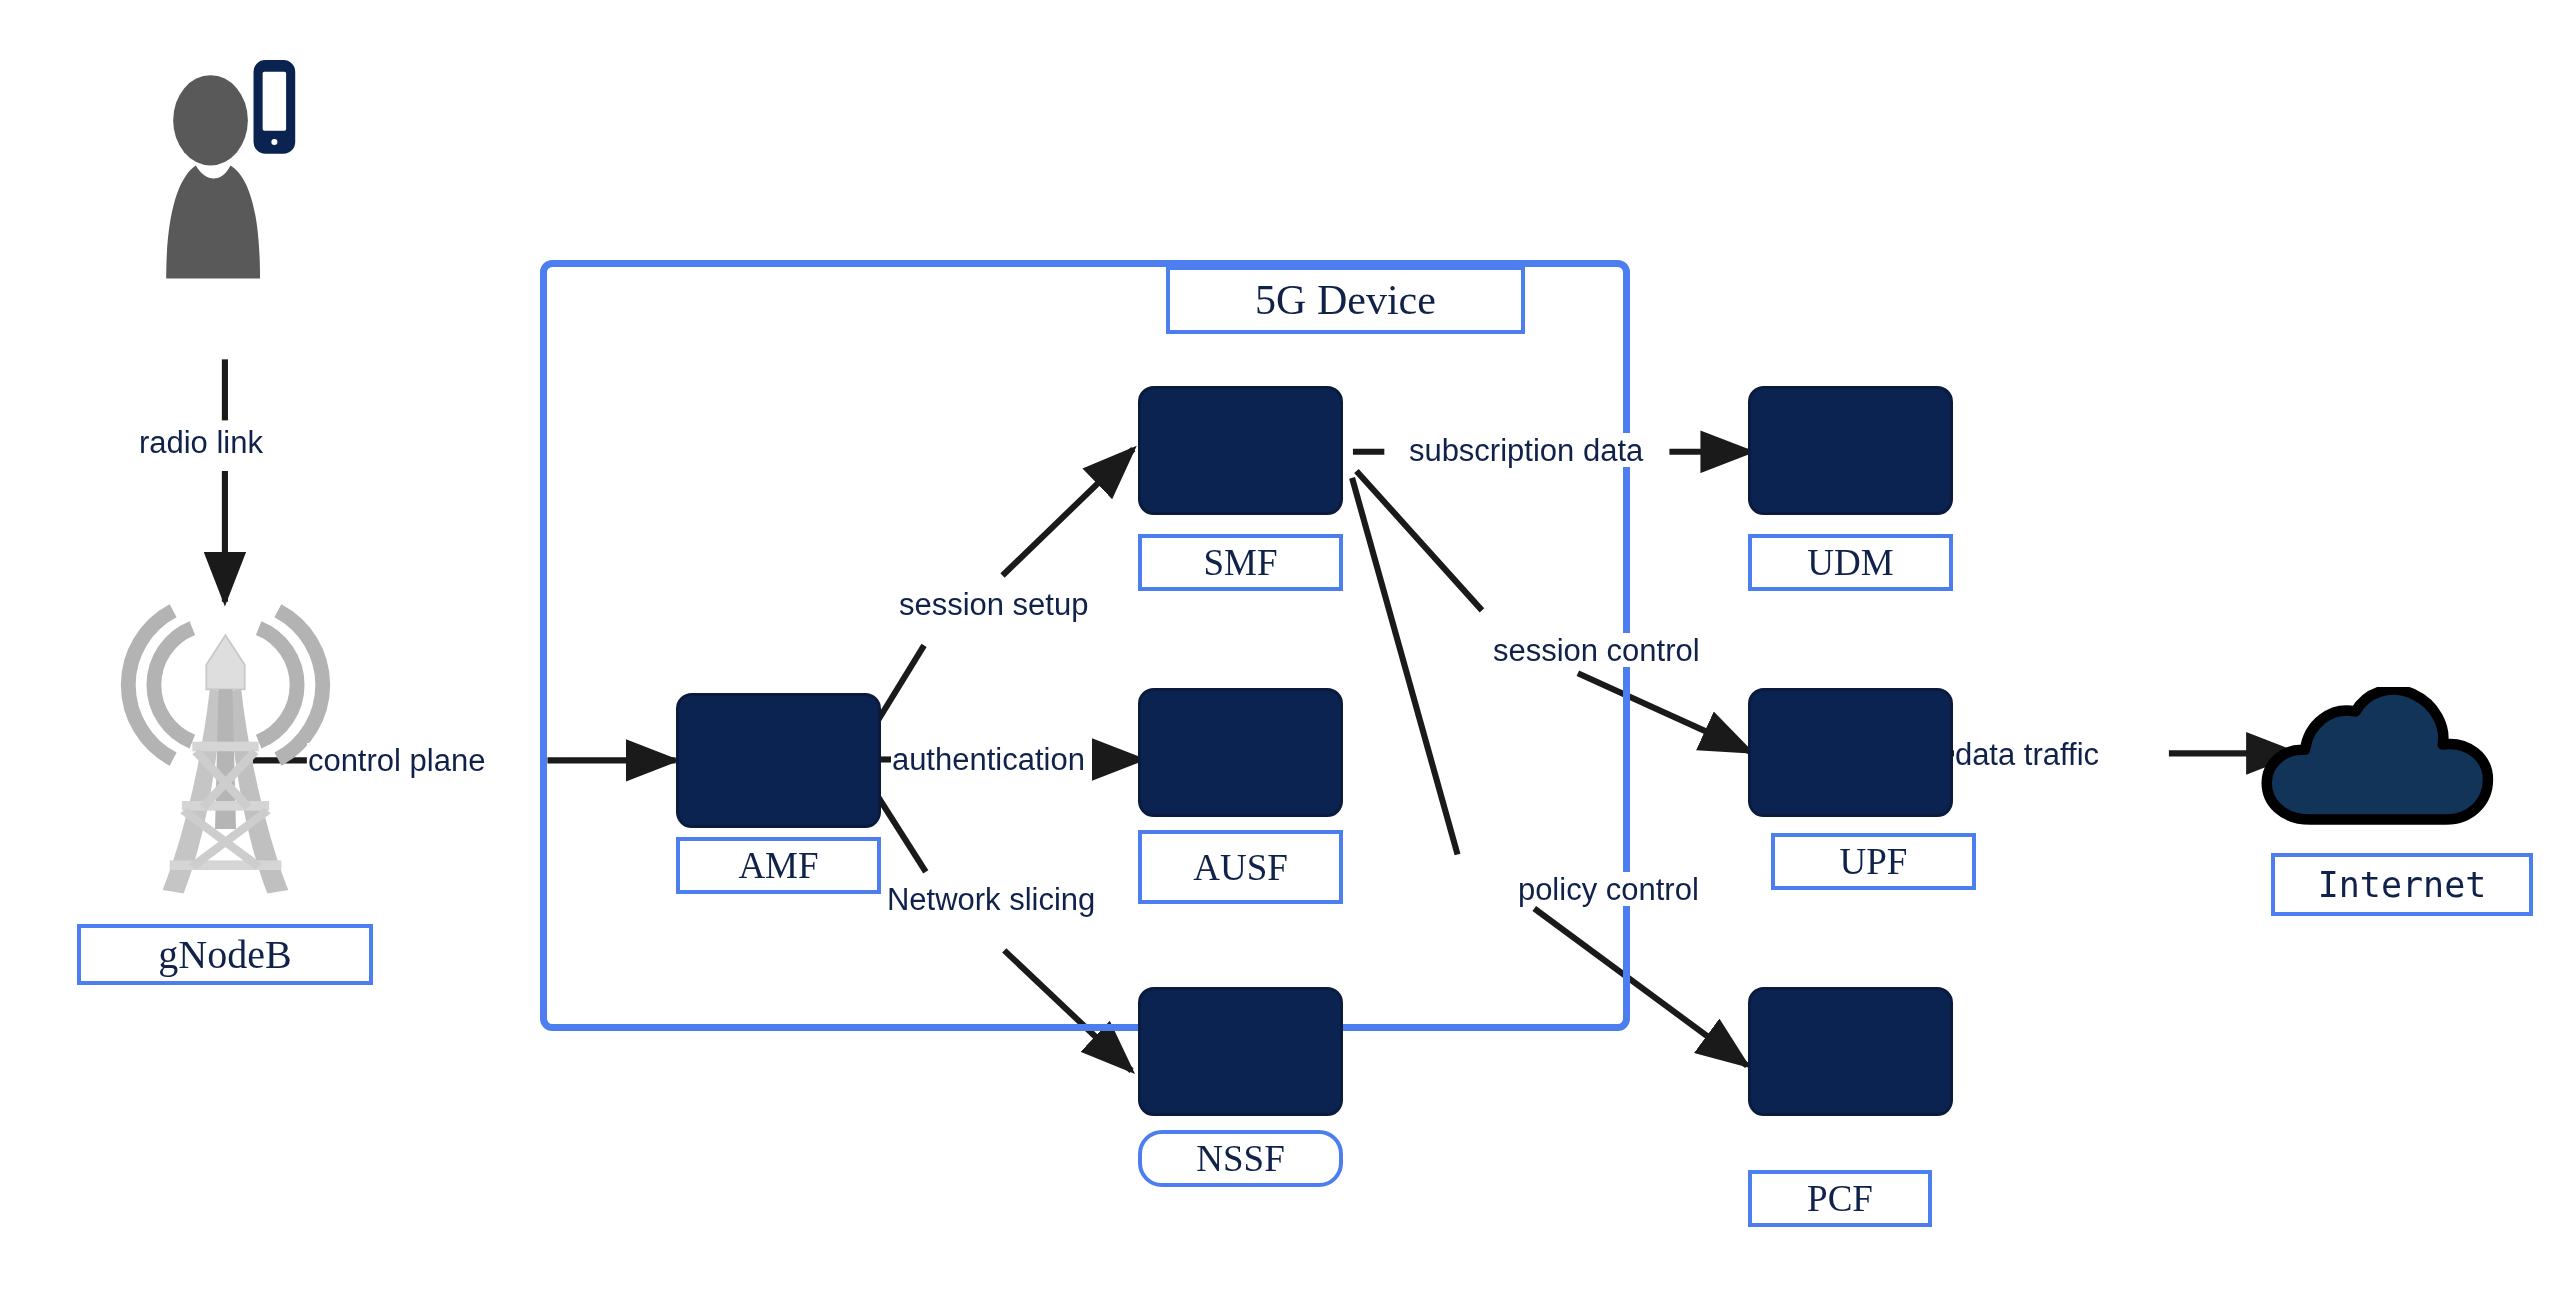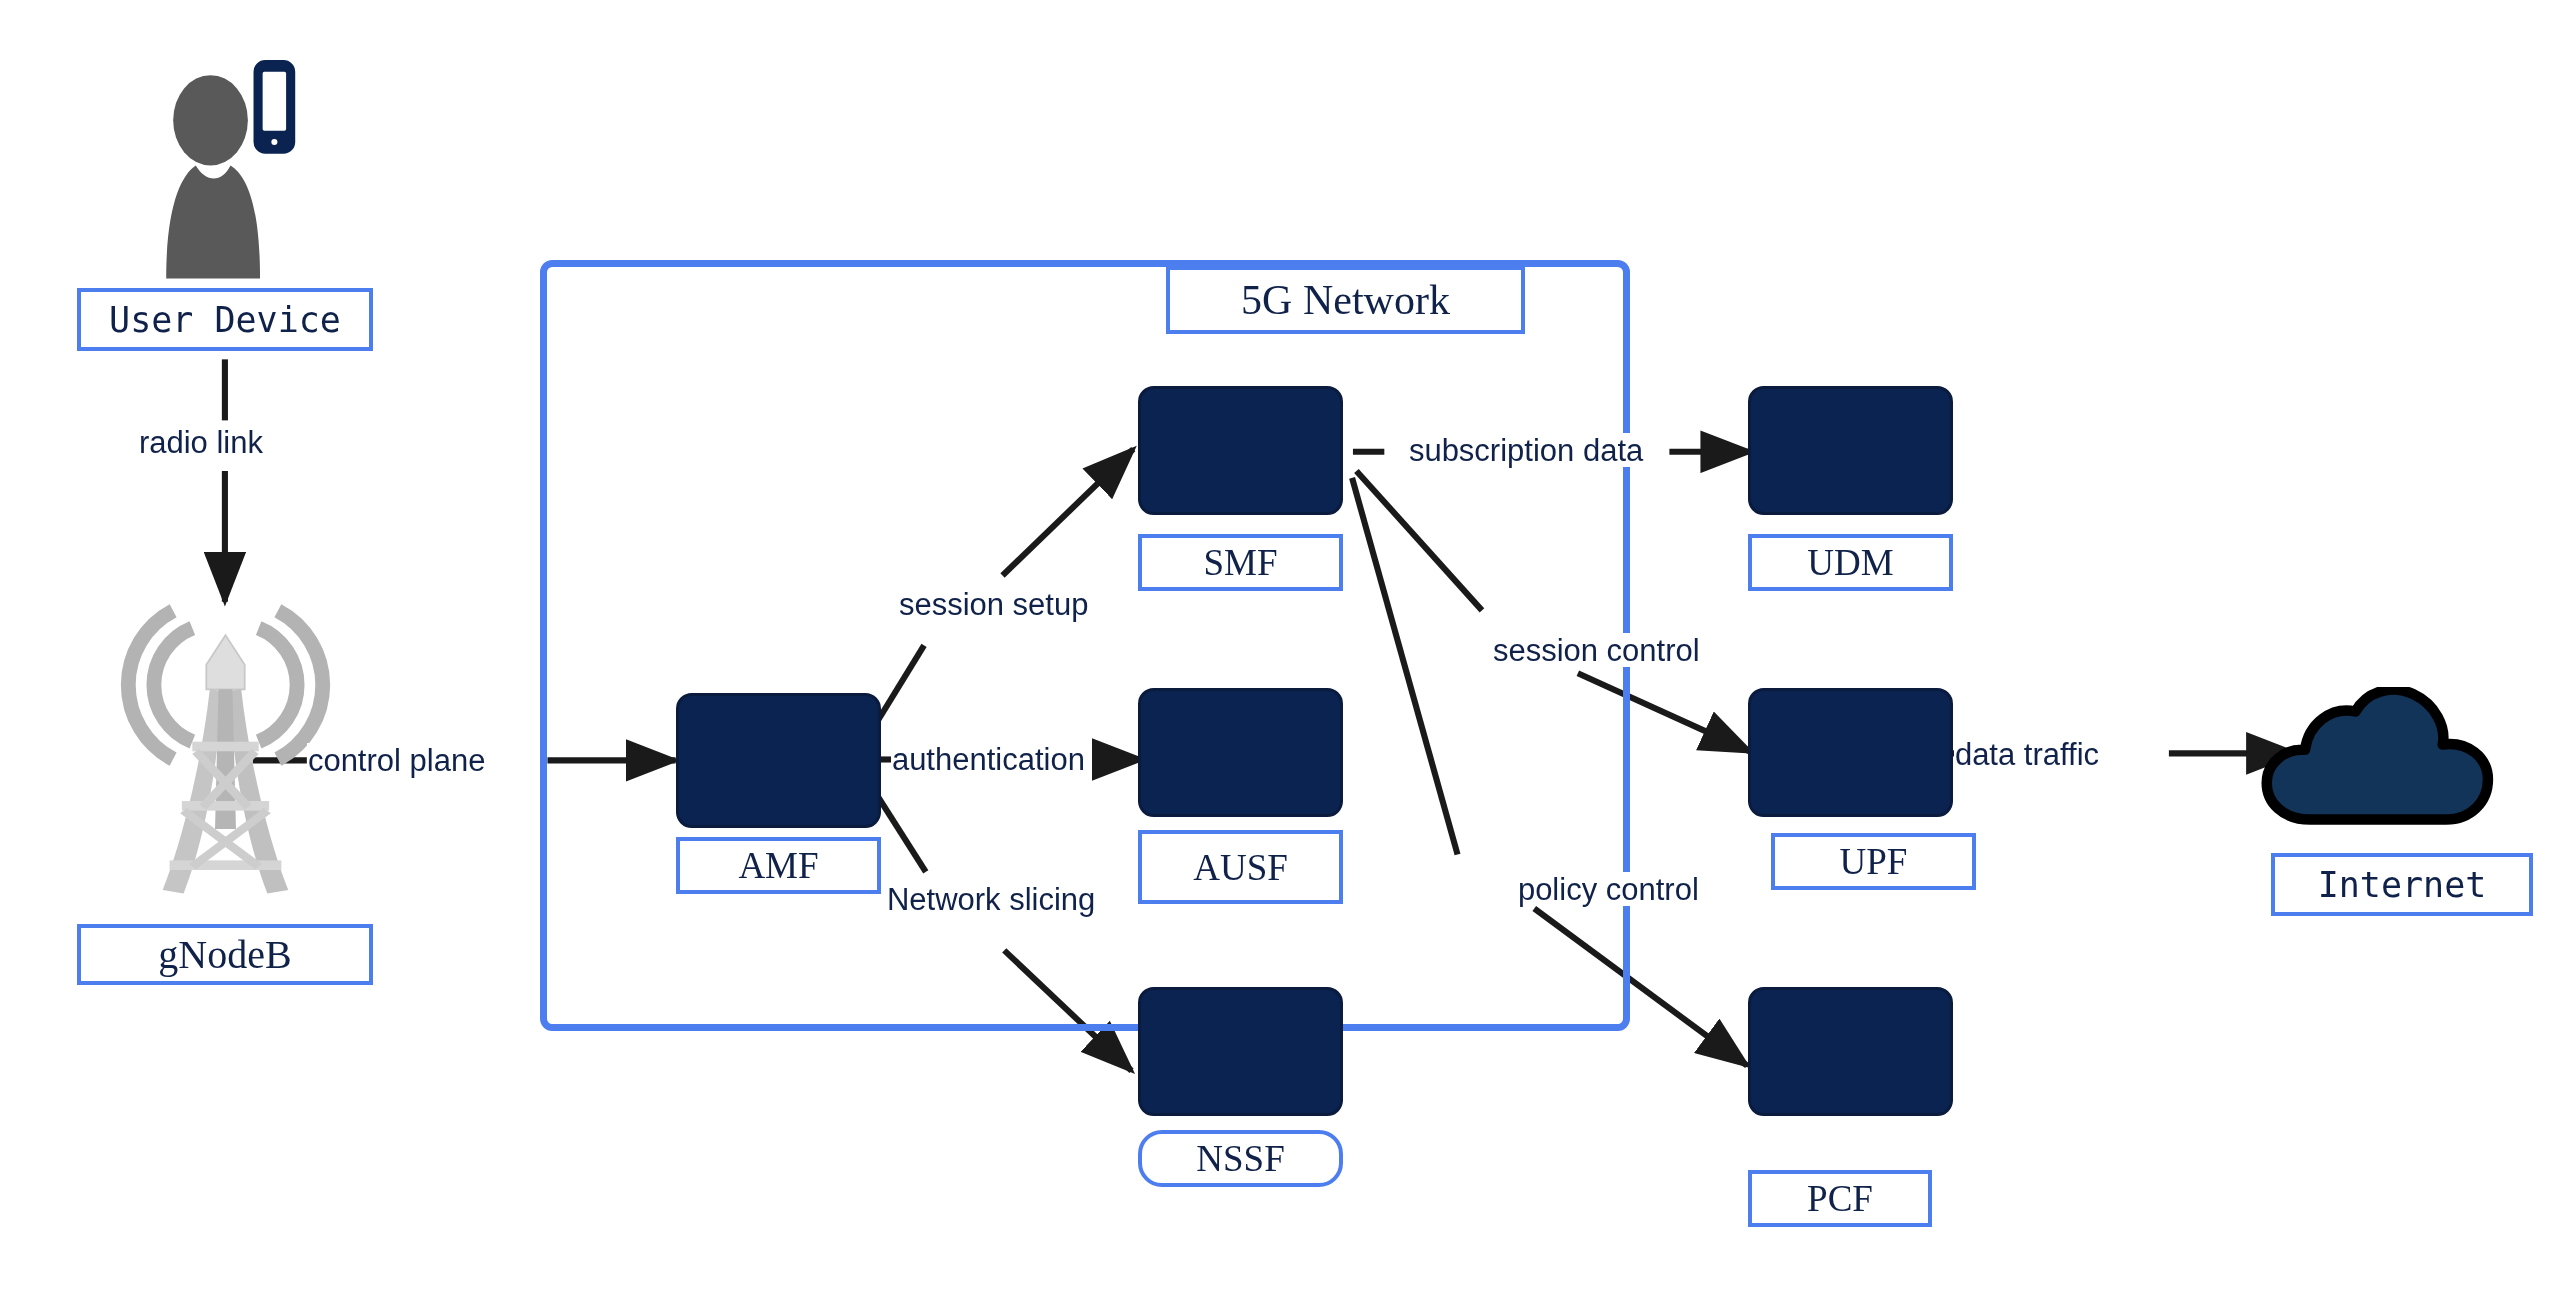--- a/index.html
+++ b/index.html
@@ -142,7 +142,6 @@
     </svg>
   </div>
 
-  <div class="chip mono" style="left:77px; top:288px; width:296px; height:63px; font-size:35px;">User Device</div>
 
   <div class="edge-label" style="left:138px; top:425px; font-size:31px;">radio link</div>
 

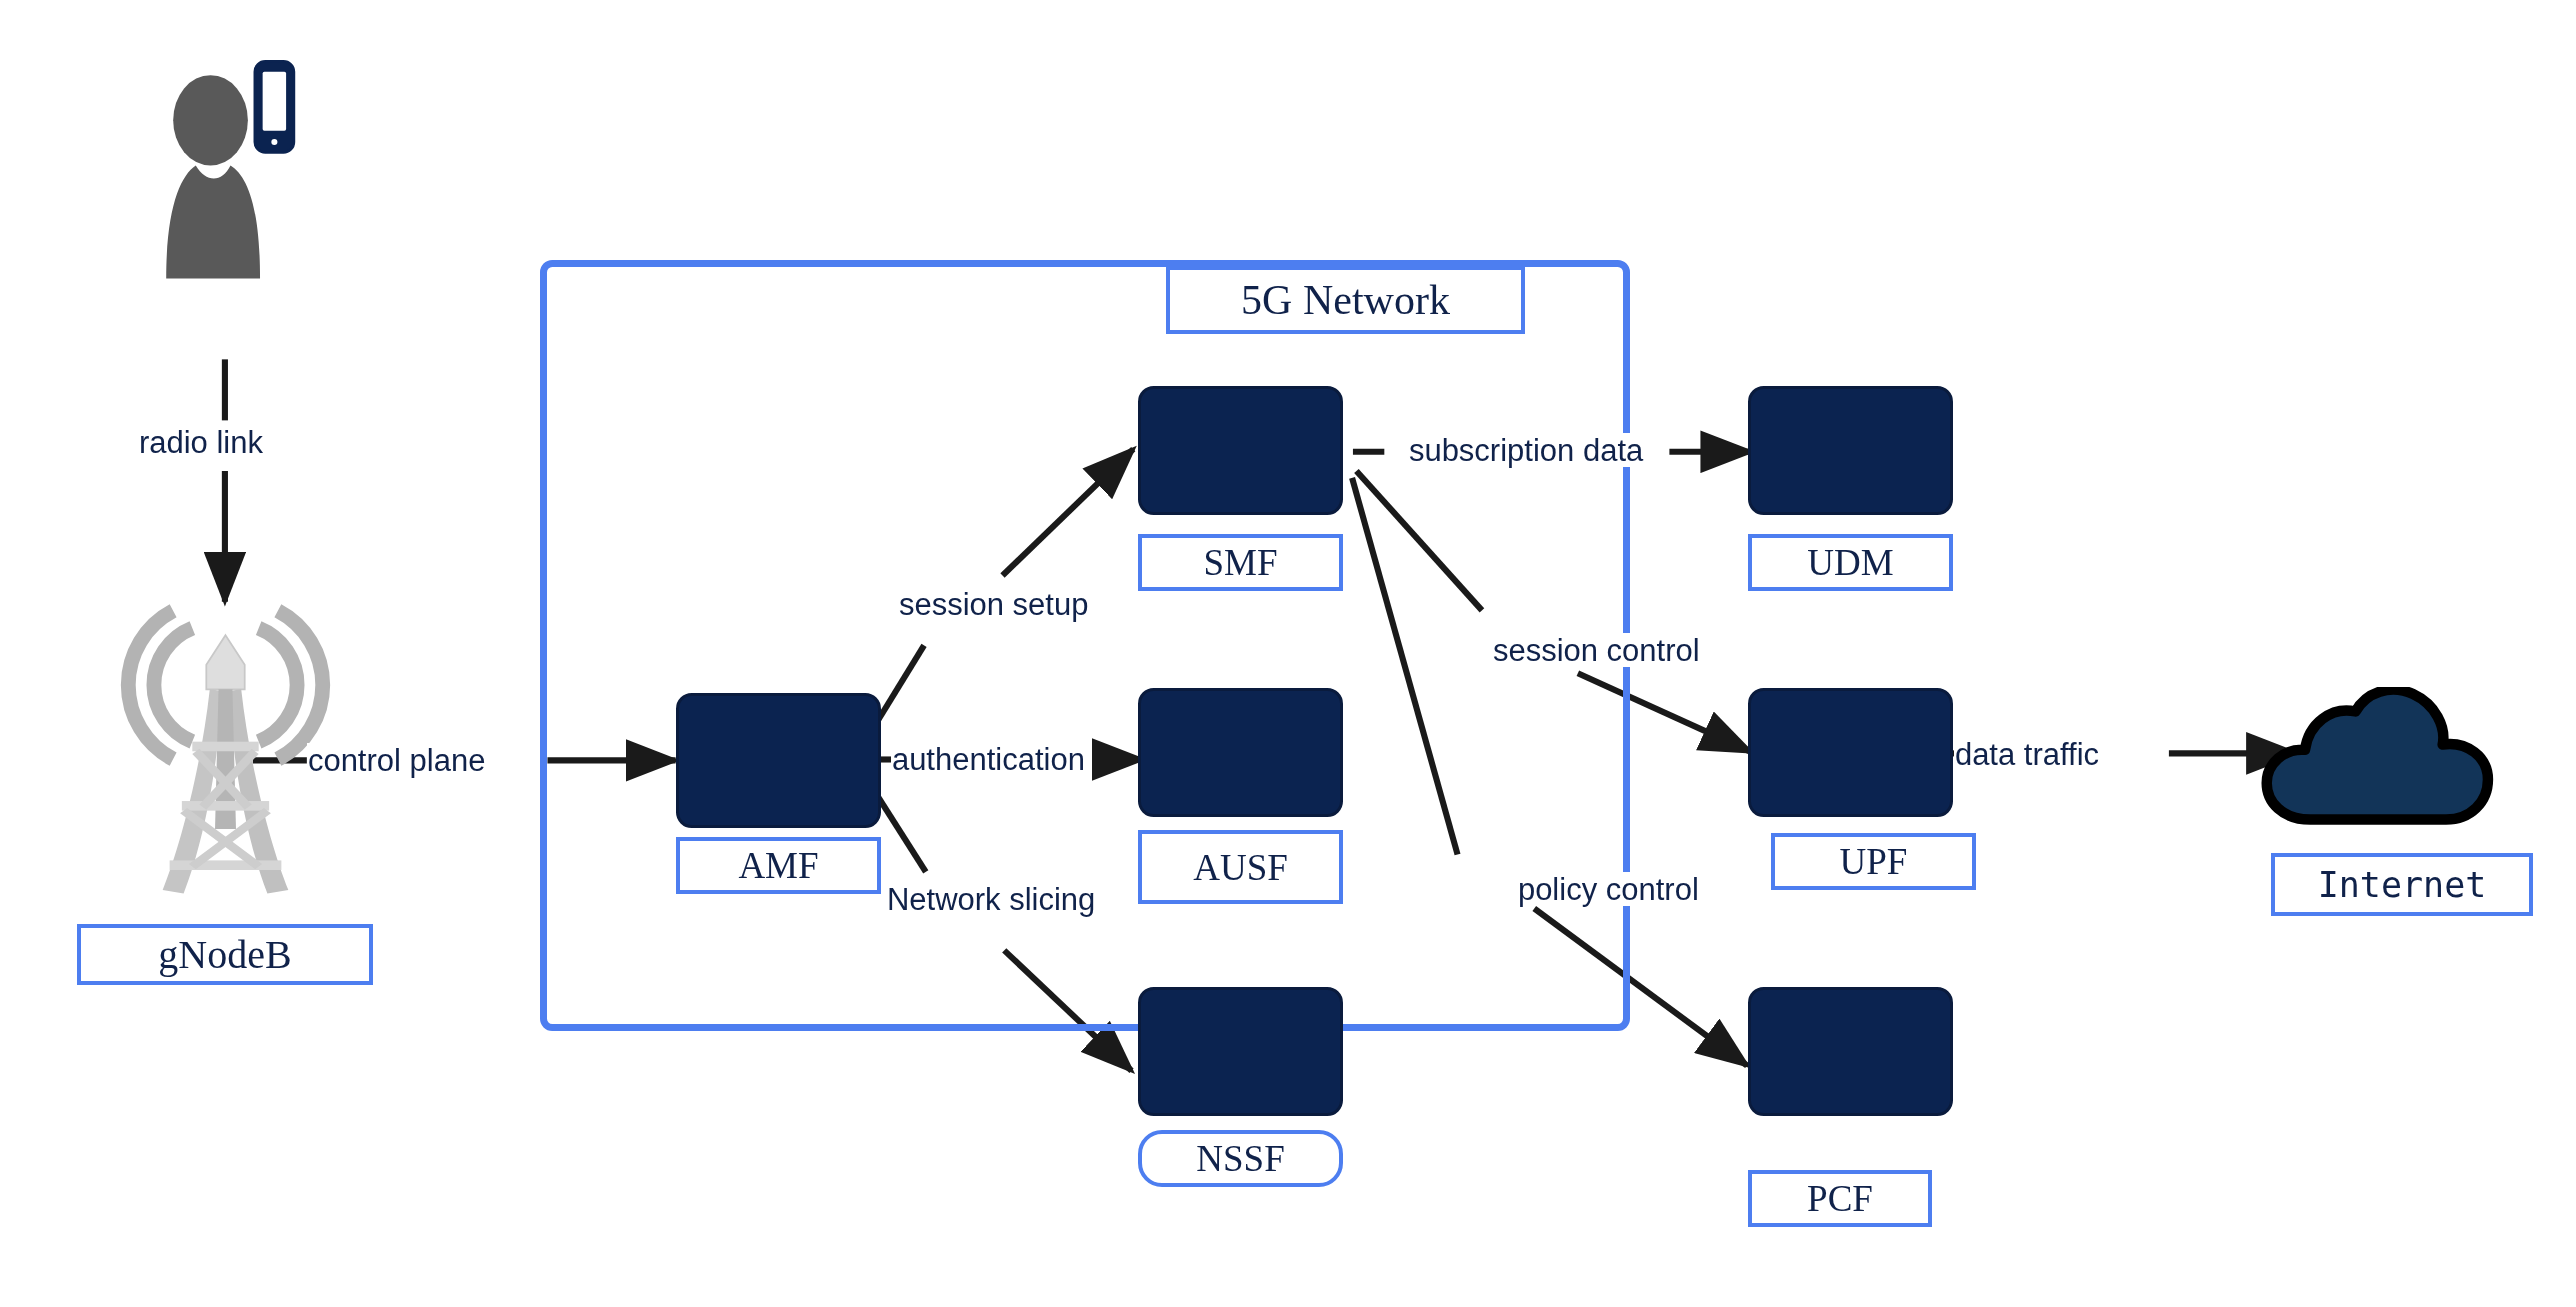--- a/index.html
+++ b/index.html
@@ -174,7 +174,7 @@
 
   <div class="edge-label" style="left:307px; top:743px; font-size:31px;">control plane</div>
 
-  <div class="chip serif" style="left:1166px; top:266px; width:359px; height:68px; font-size:42px; z-index:50;">5G Network</div>
+  <div class="chip serif" style="left:1166px; top:266px; width:359px; height:68px; font-size:42px; z-index:50;">5G Device</div>
 
   <div class="node-box" style="left:676px; top:693px; width:205px; height:135px;"></div>
   <div class="chip serif" style="left:676px; top:837px; width:205px; height:57px; font-size:37px;">AMF</div>

